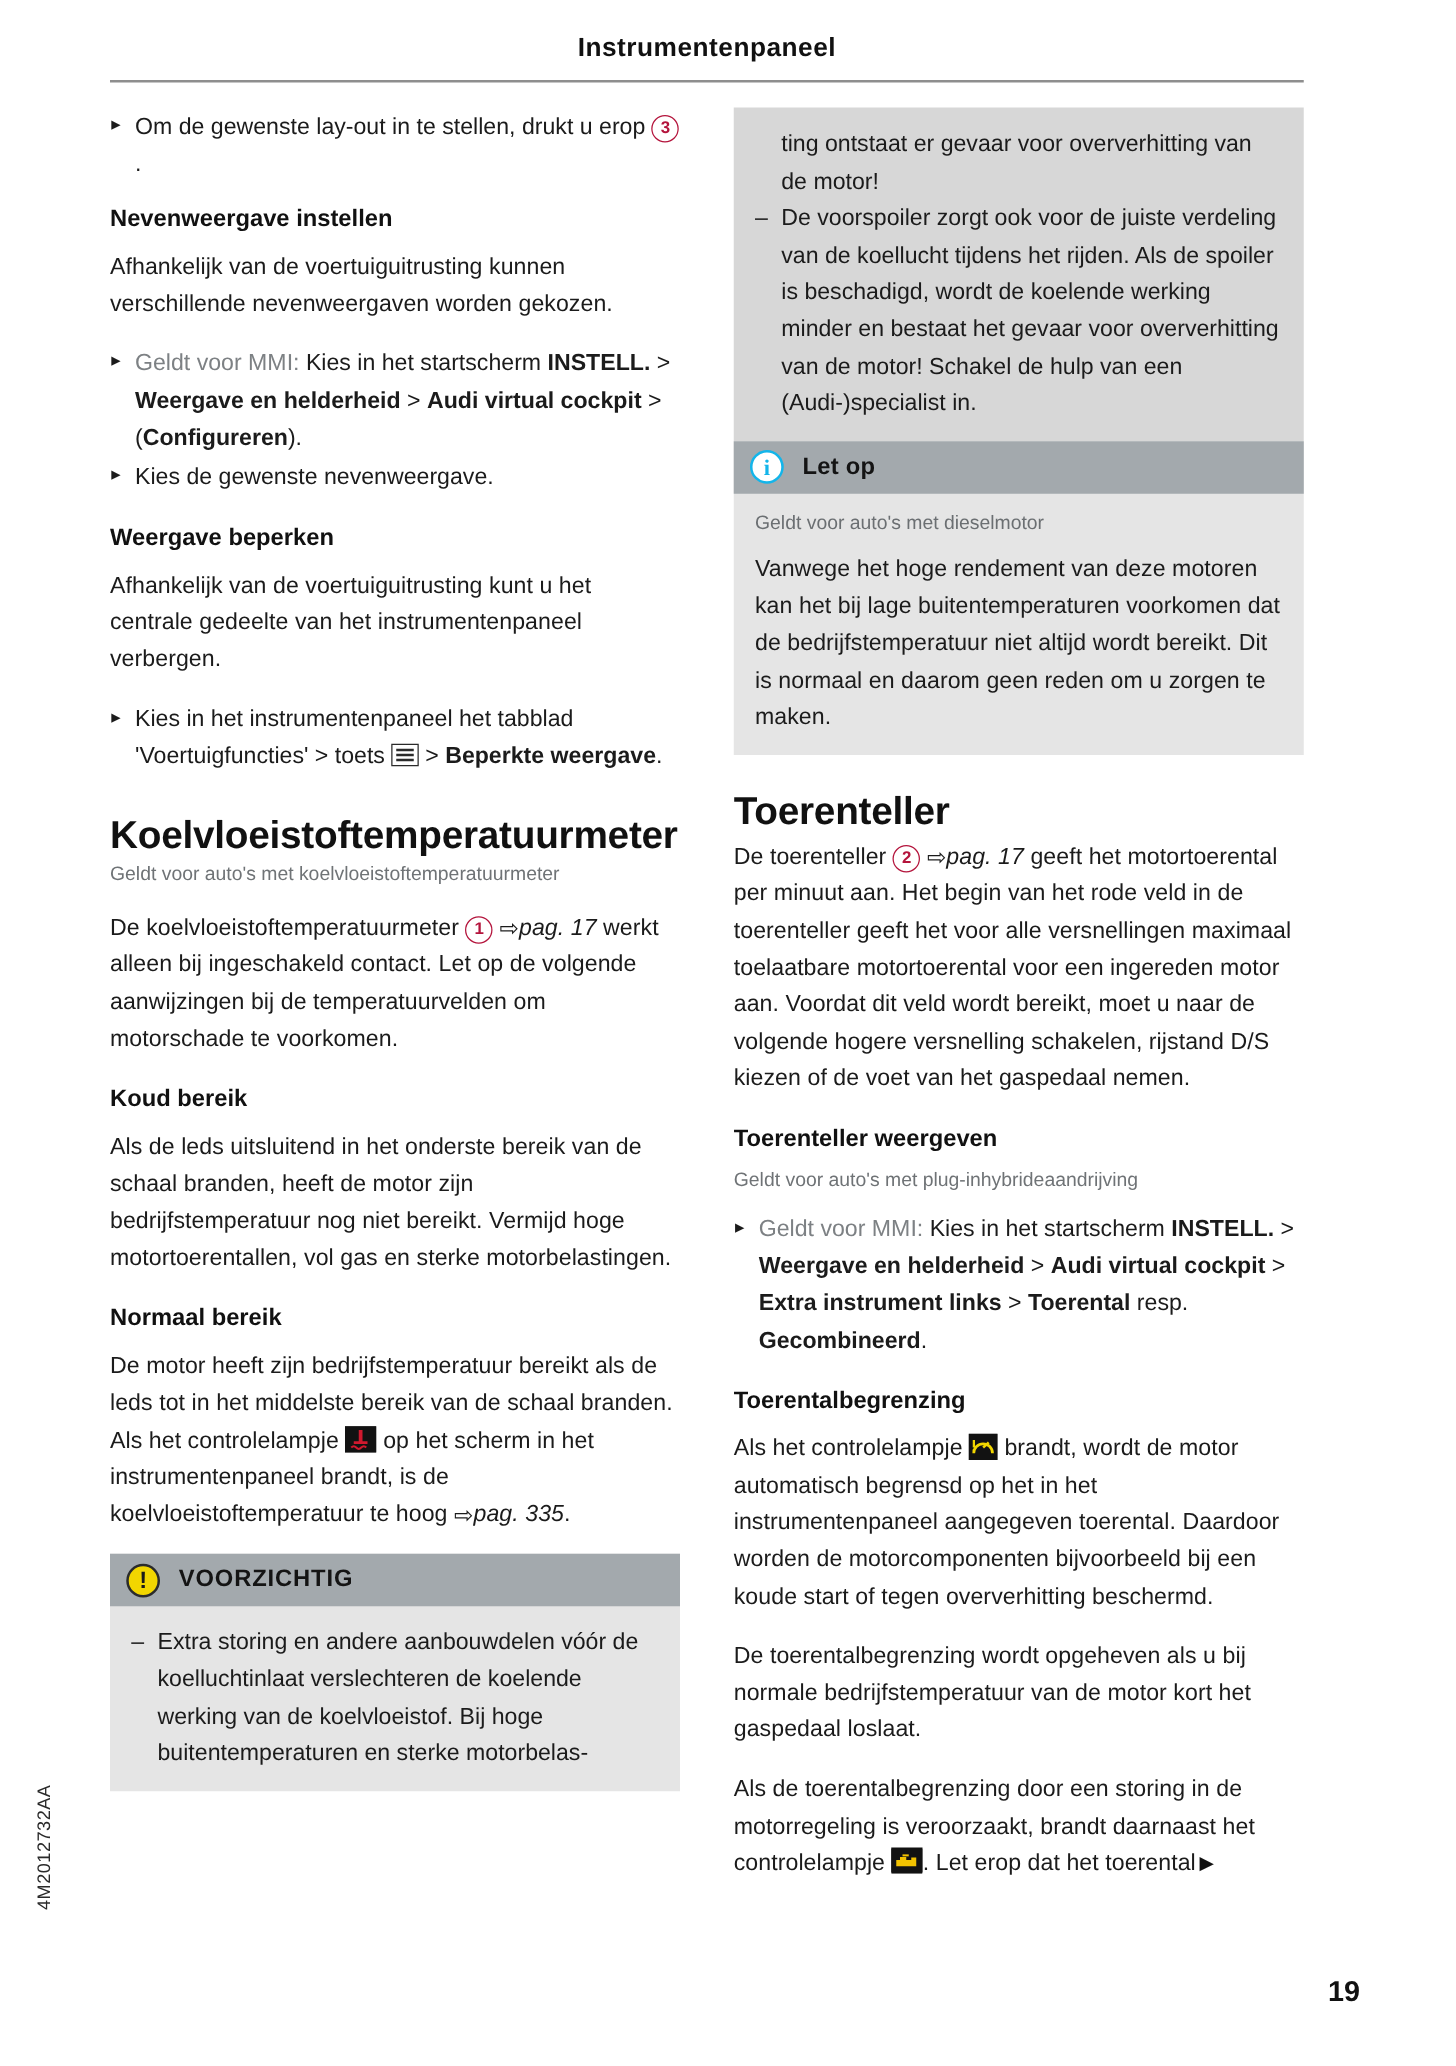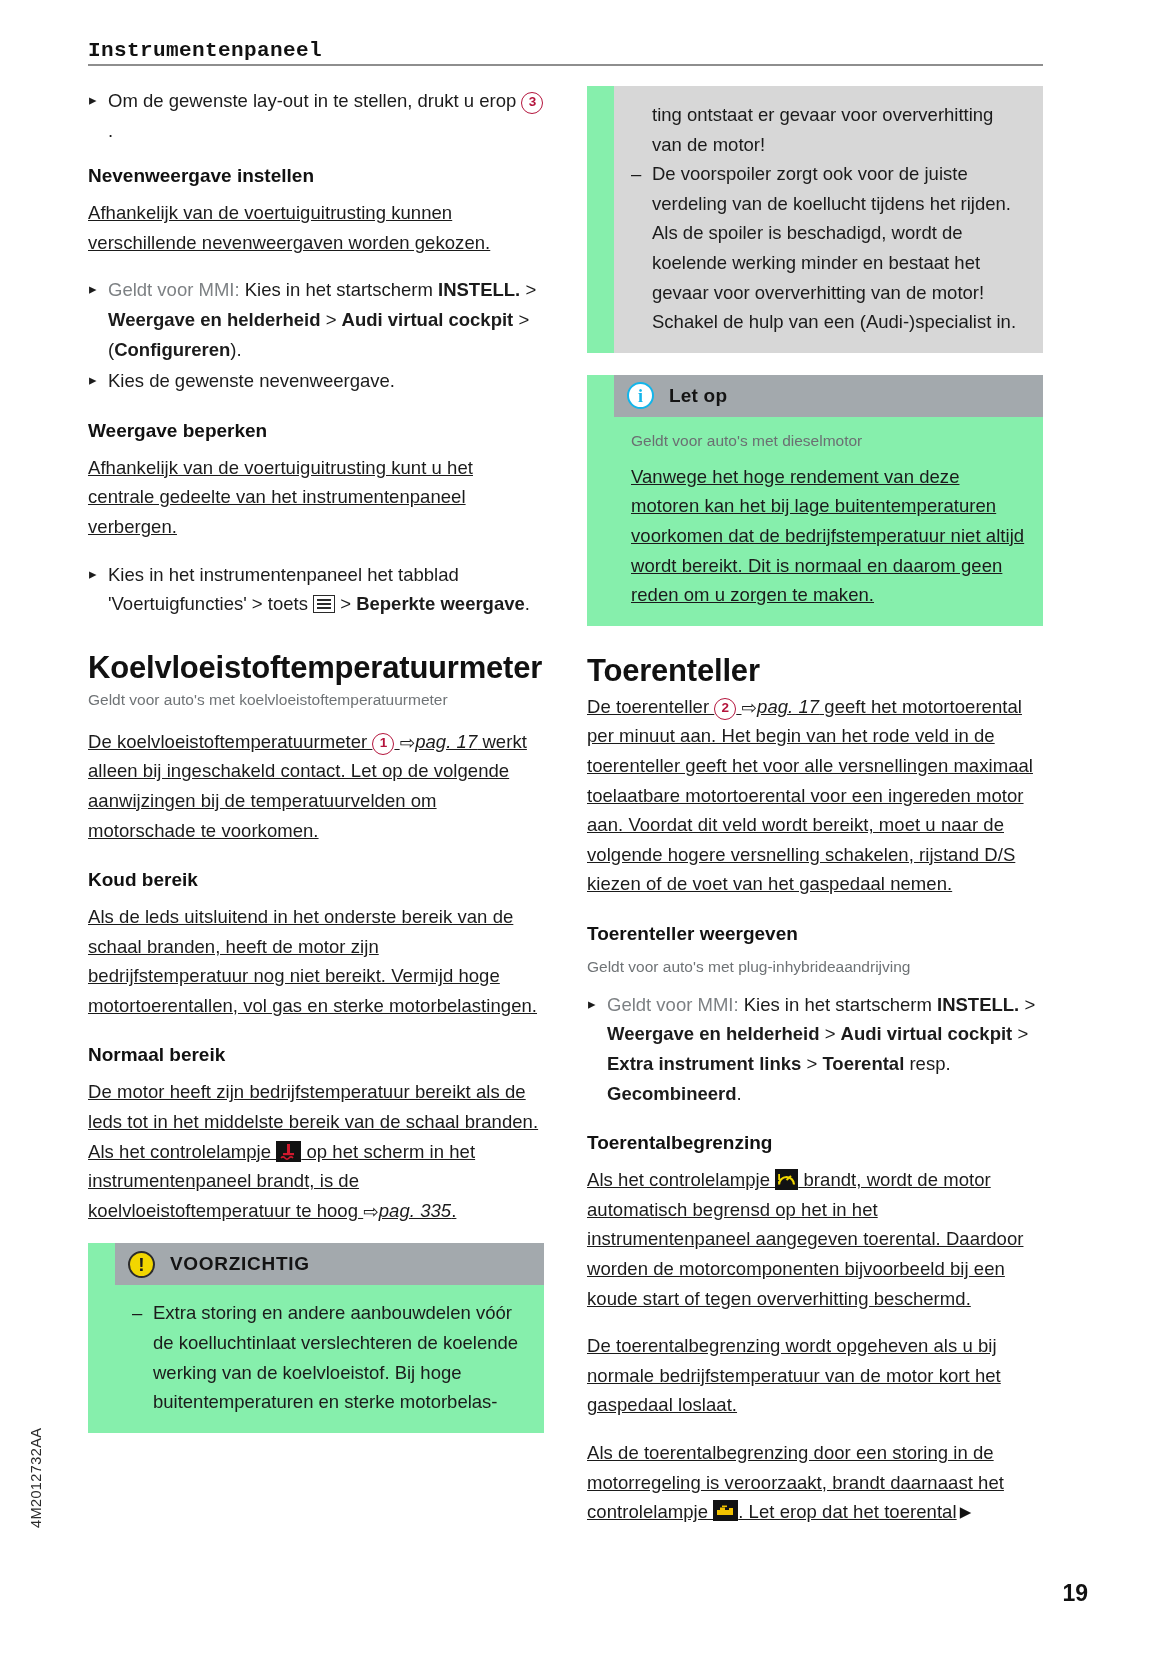--- a/index.html
+++ b/index.html
@@ -26,10 +26,9 @@
   .header {
     position: absolute;
     left: 88px;
-    top: 38px;
+    top: 26px;
     width: 955px;
-    text-align: left;
-    font-family: Liberation Mono, monospace;
+    text-align: center;
   }
   .header-title {
     font-size: 21px;

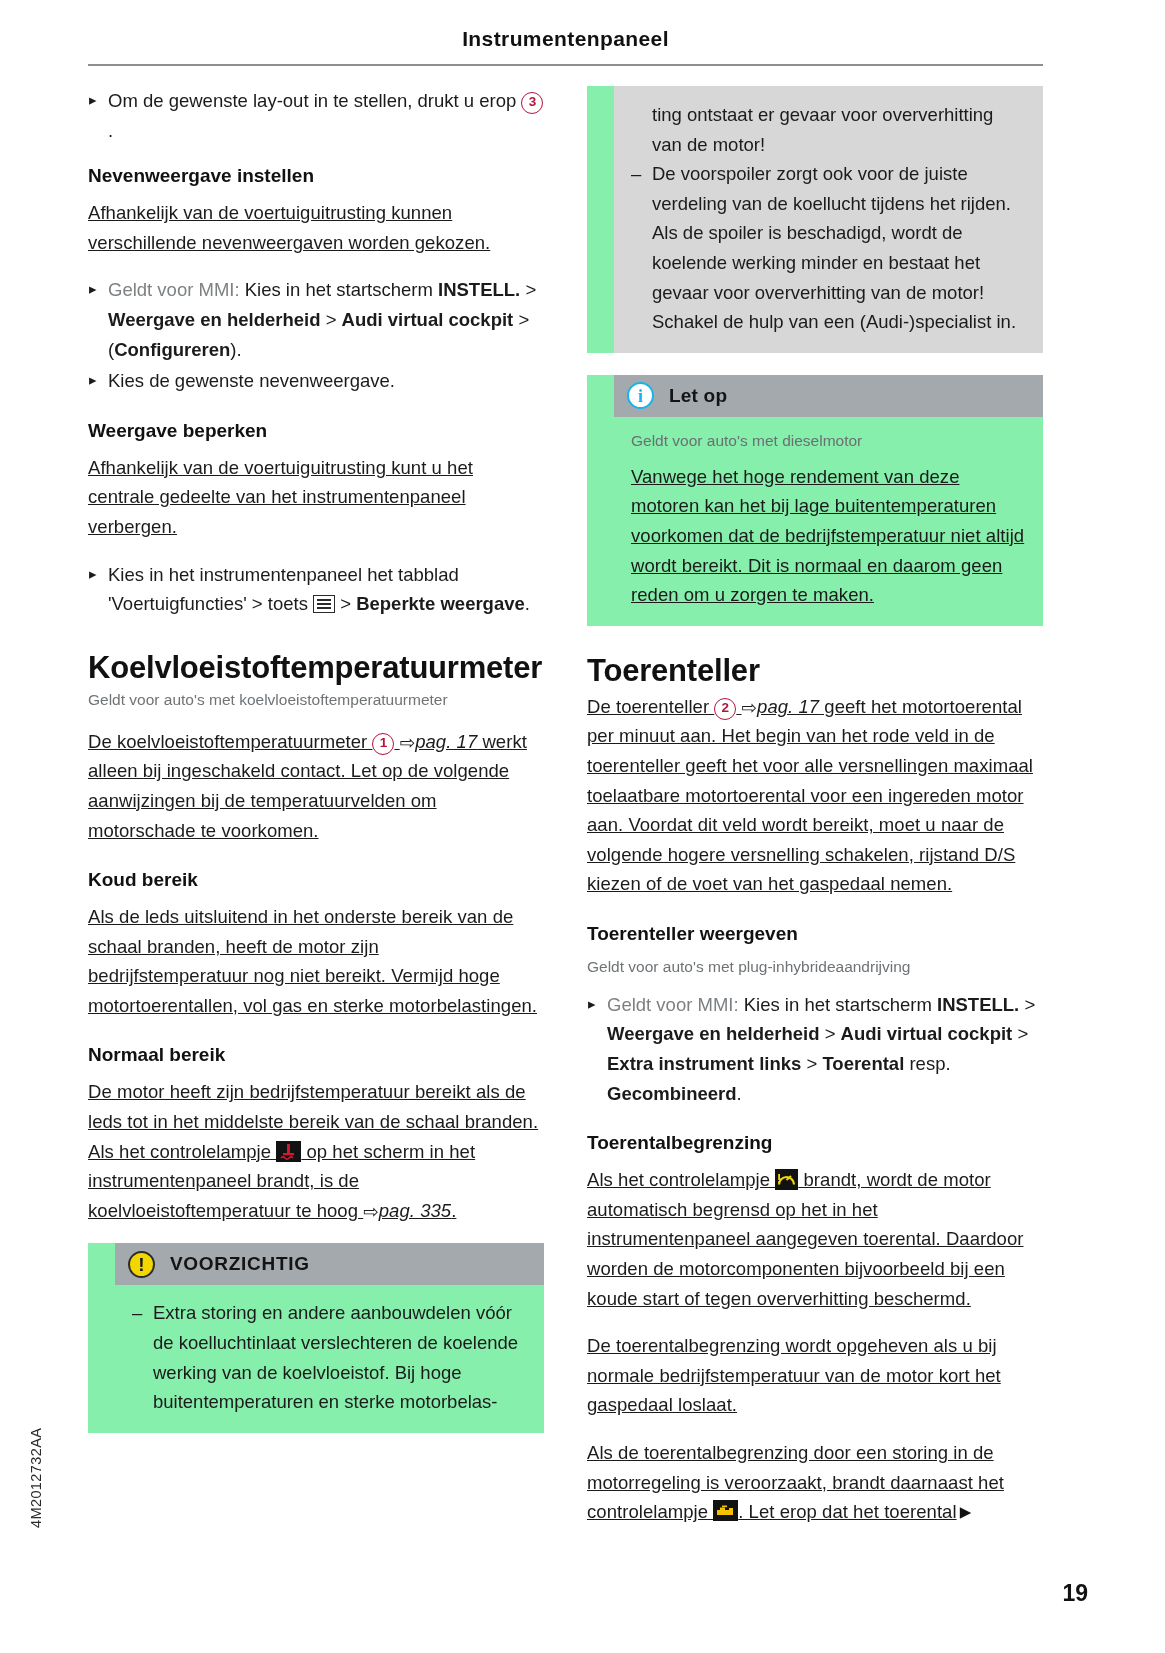--- a/index.html
+++ b/index.html
@@ -211,9 +211,8 @@
 
   
   .box {
-    background: #86efac;
-    margin: 0 0 22px 0;
-    padding-left: 27px;
+    background: #e5e5e5;
+    margin: 0 0 0 0;
   }
   .box-head {
     background: #a3a9ad;

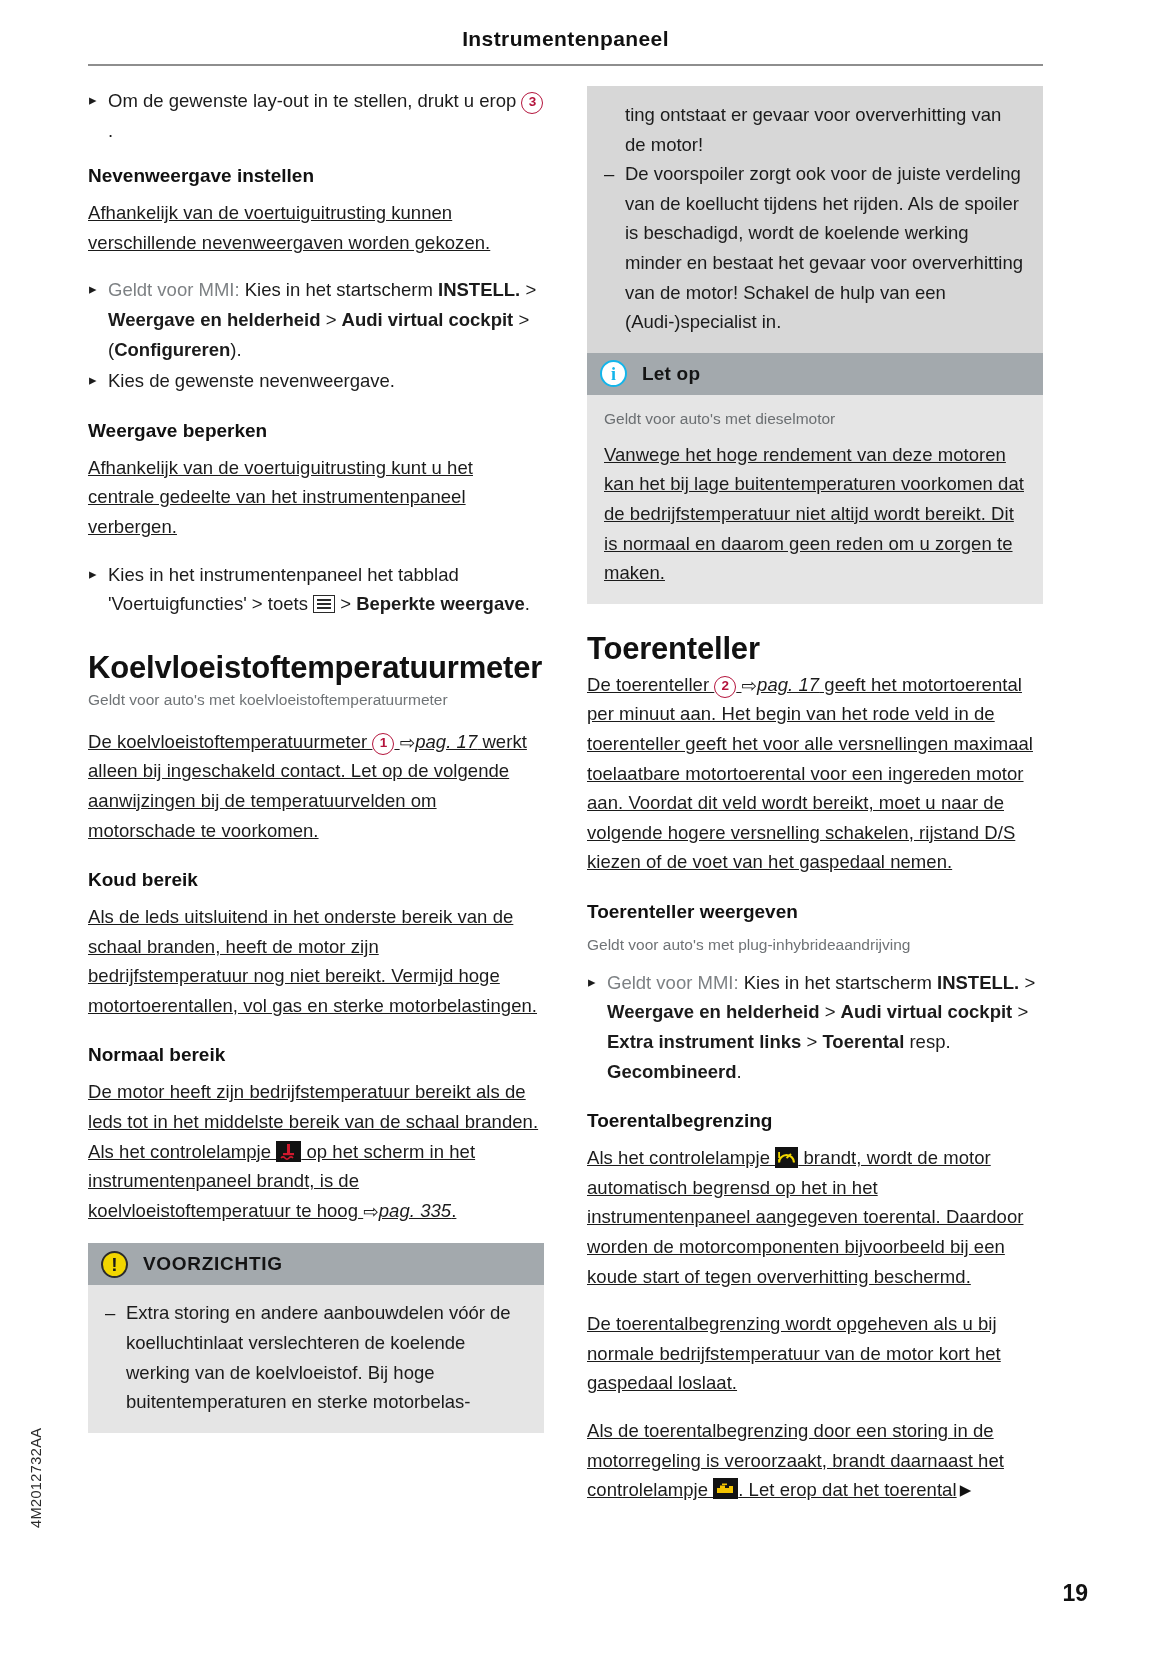--- a/index.html
+++ b/index.html
@@ -65,7 +65,6 @@
     margin: 0 0 18px 0;
     color: #1b1b1b;
     letter-spacing: 0.05px;
-    text-decoration: underline;
   }
   .h1 {
     font-size: 31px;

